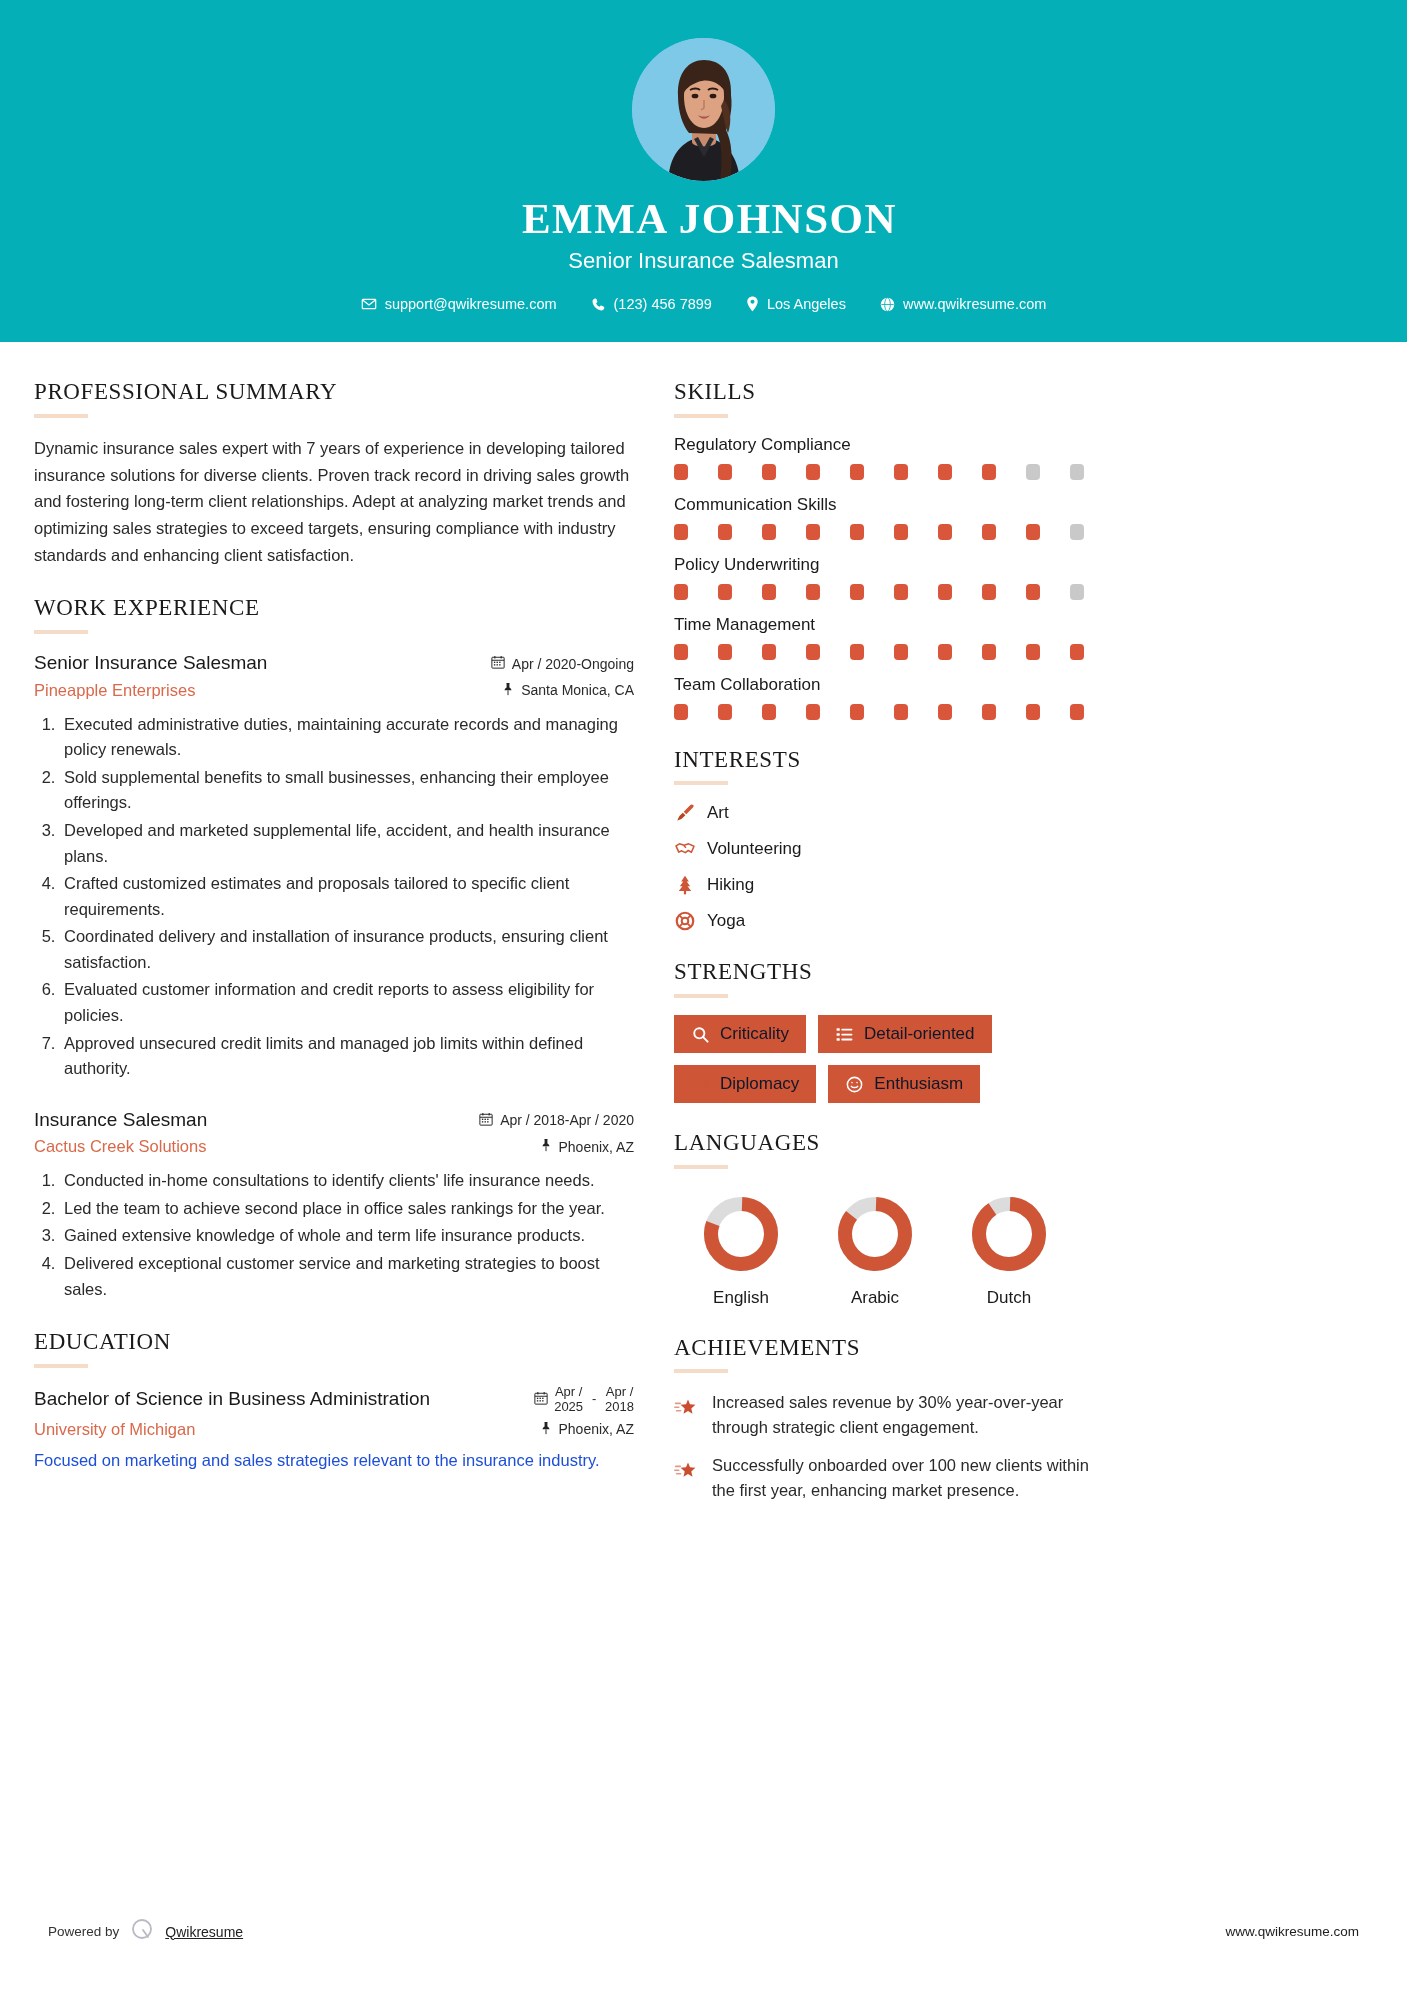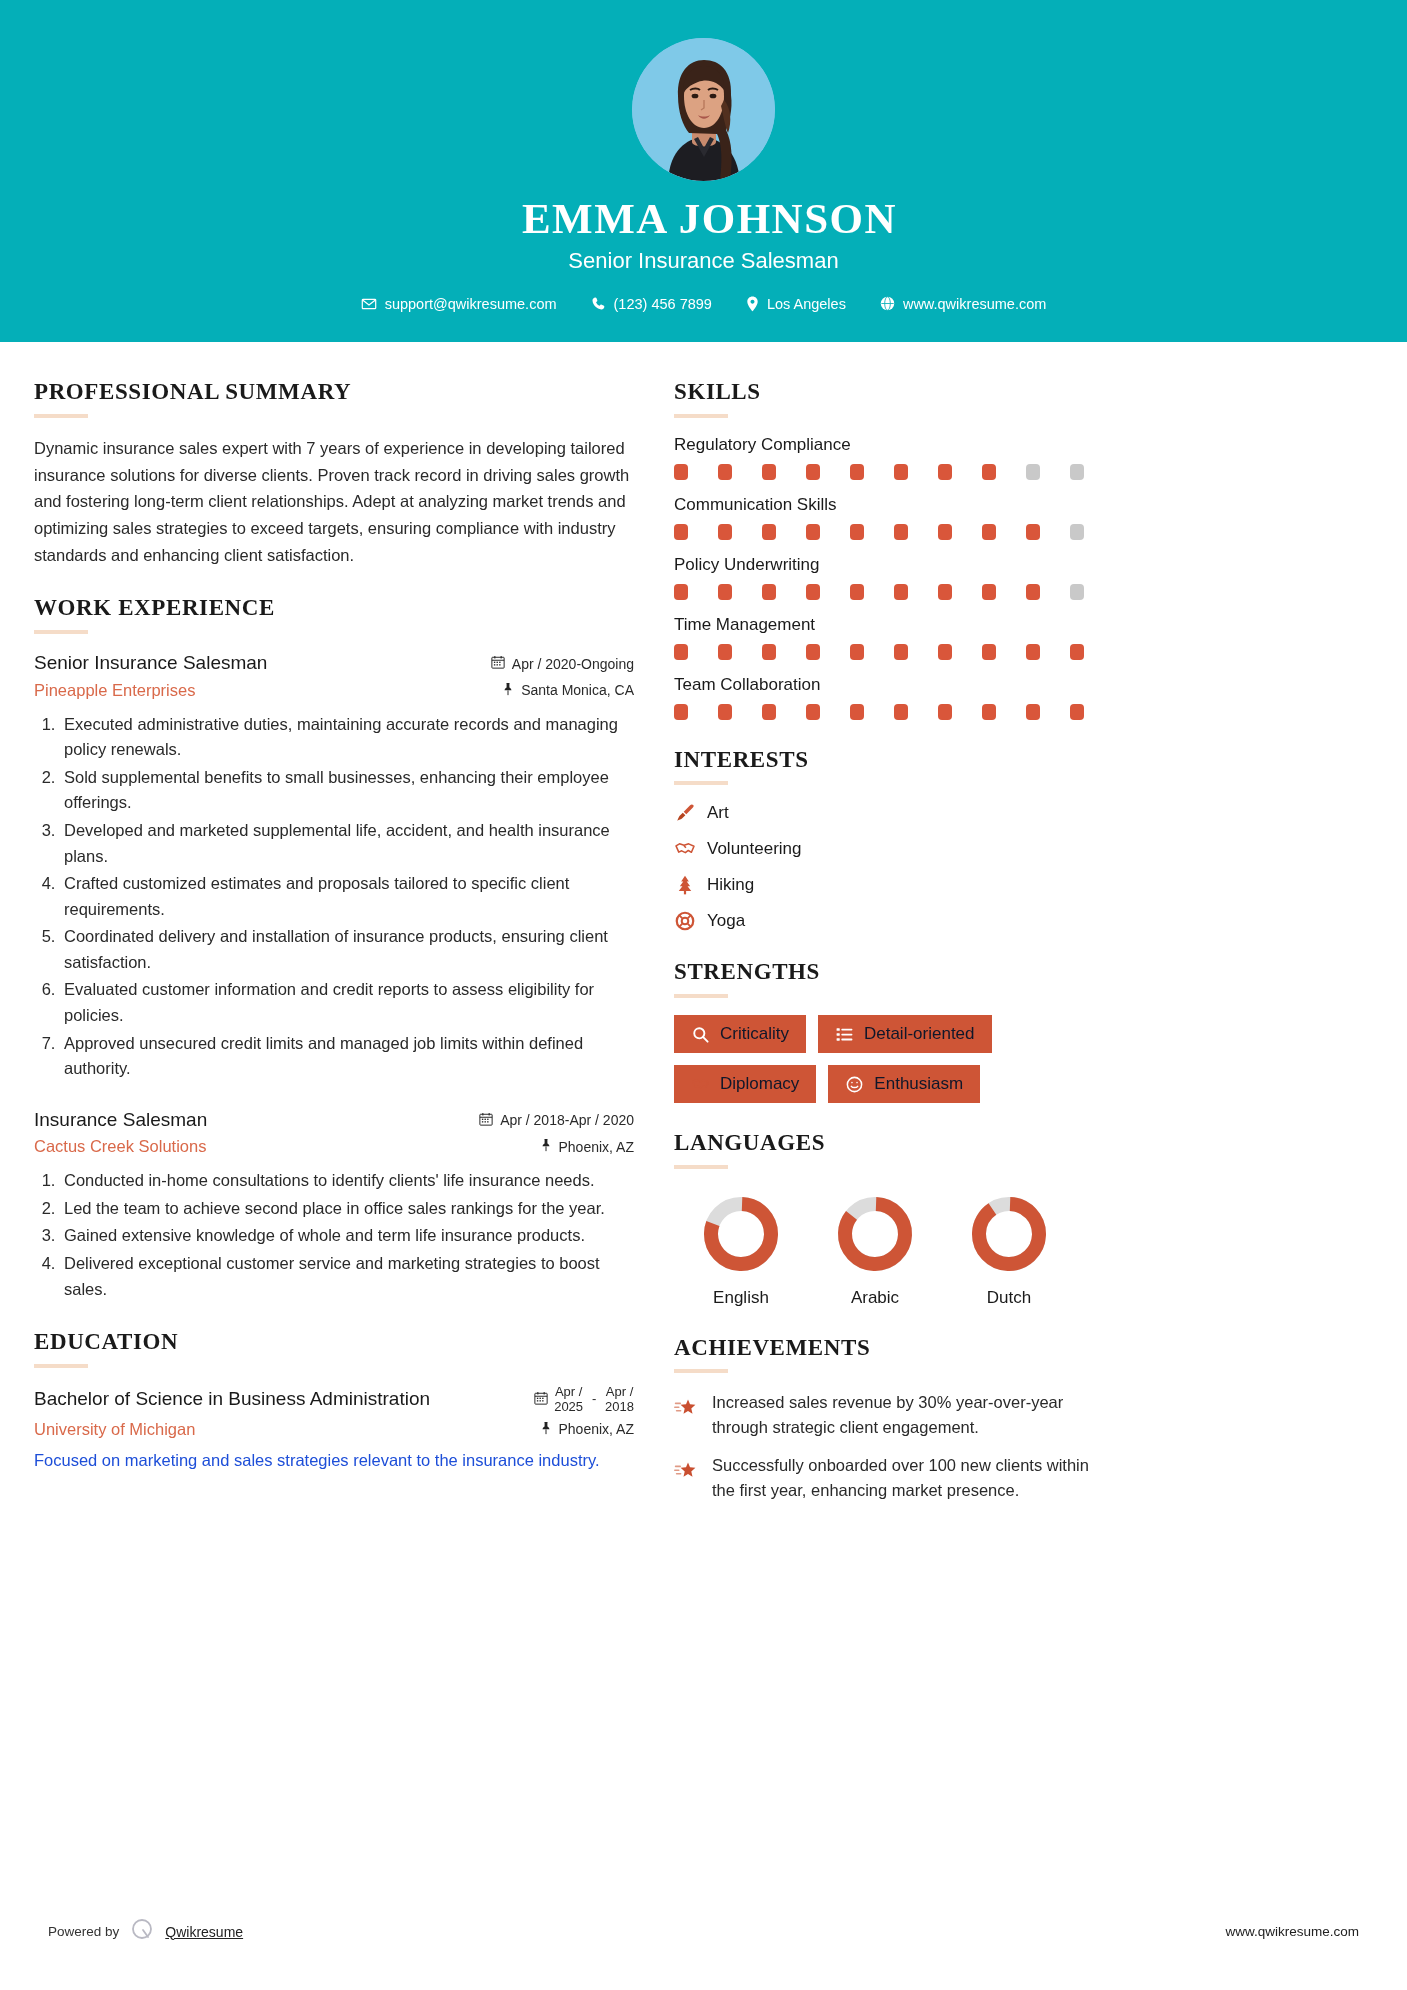--- a/index.html
+++ b/index.html
@@ -58,7 +58,7 @@
   }
   .contact-item {
     display: flex;
-    align-items: flex-start;
+    align-items: flex-end;
     gap: 8px;
     color: #ffffff;
     font-size: 14.5px;

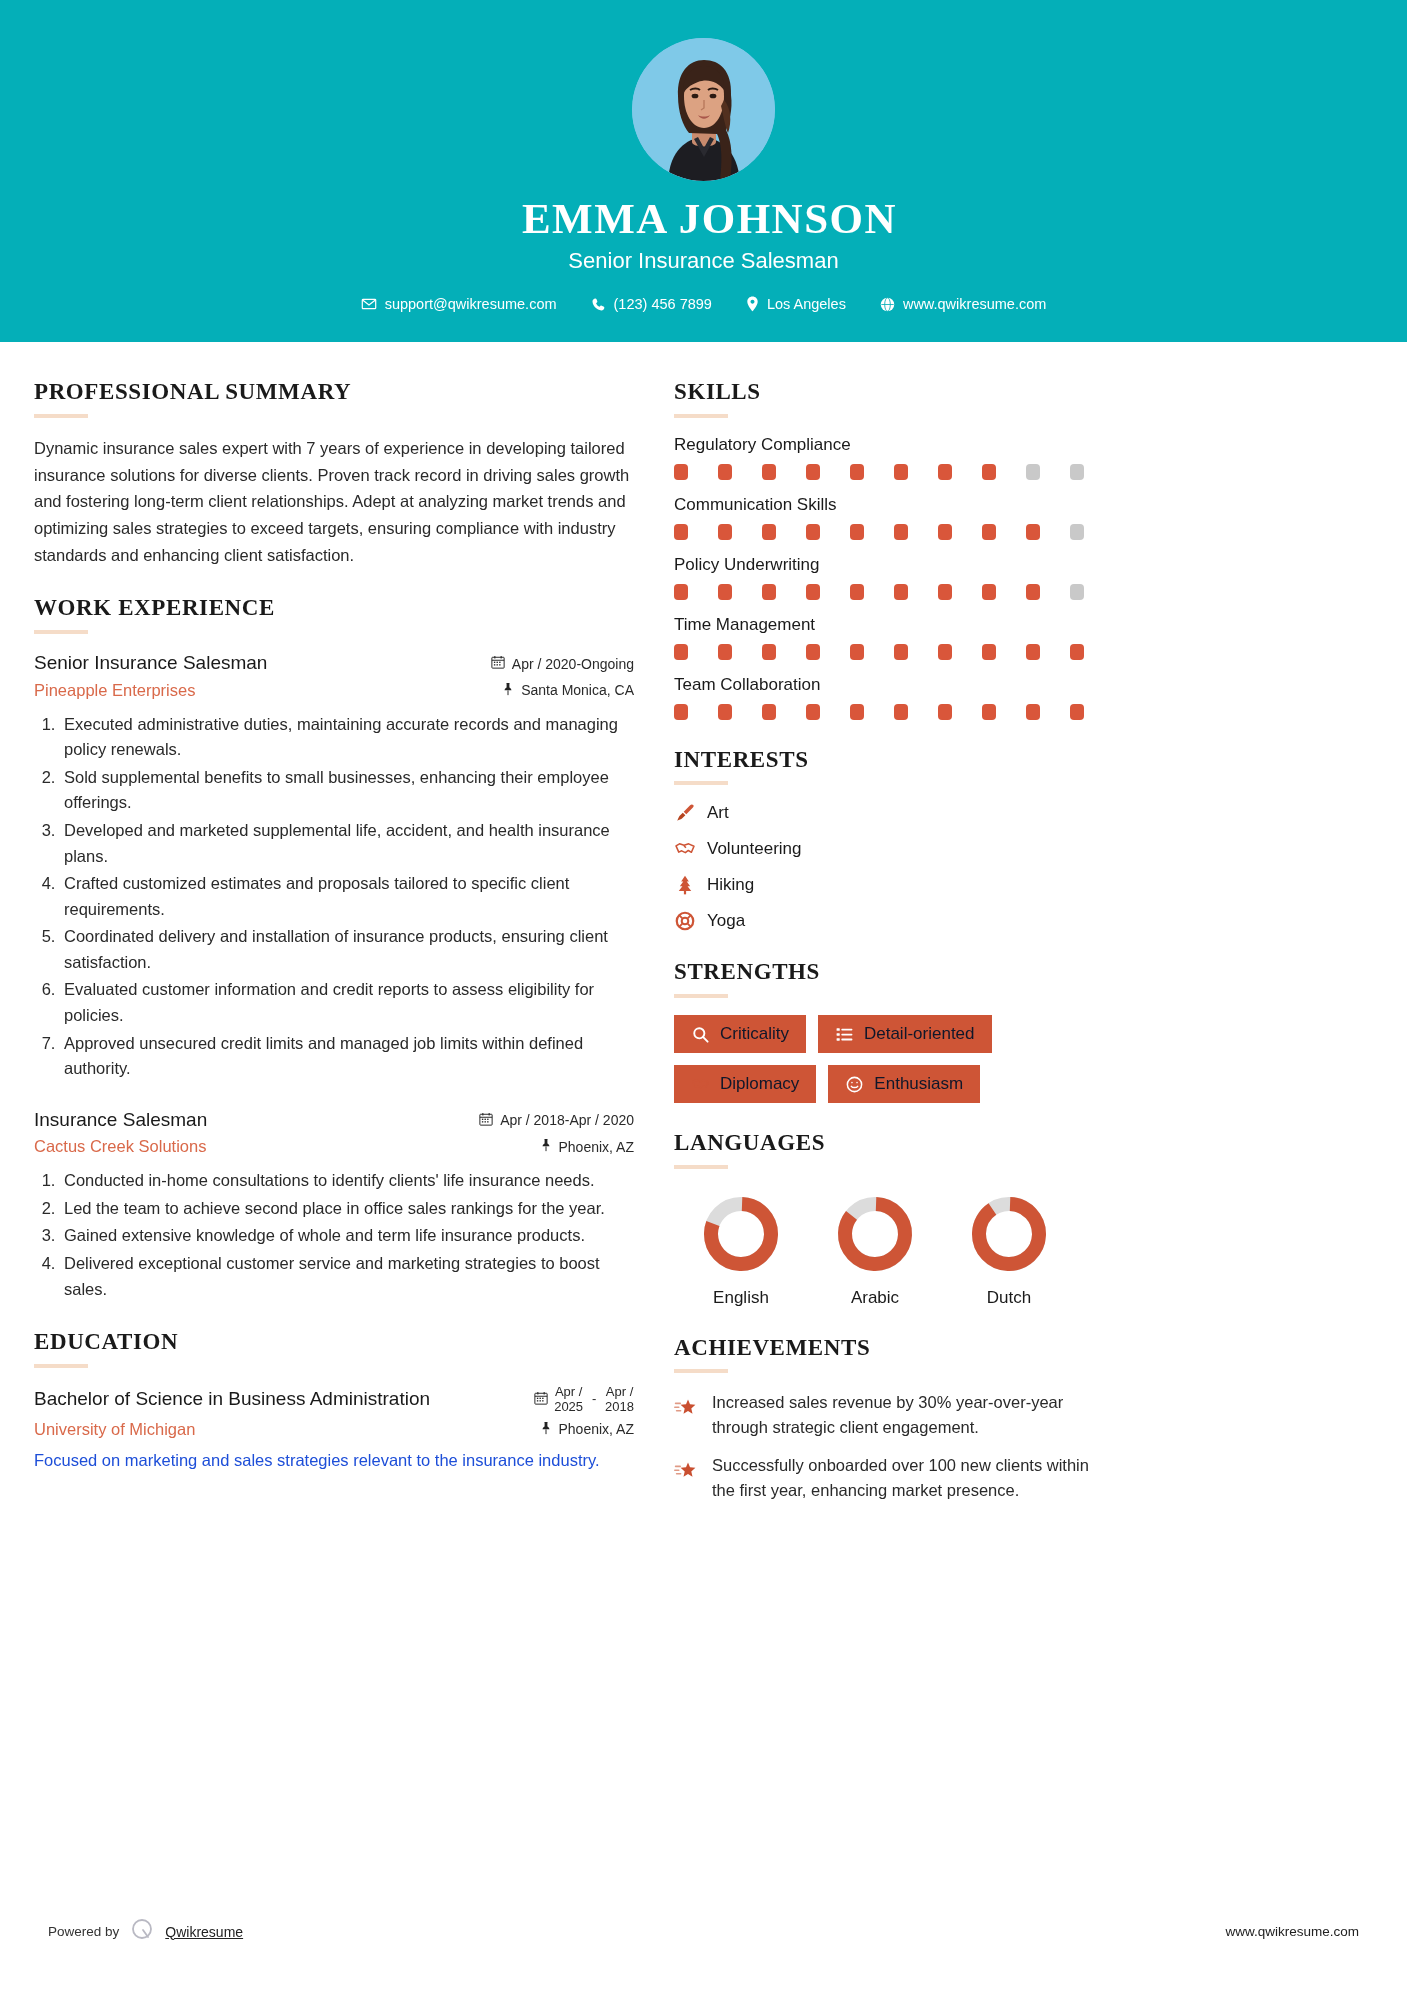--- a/index.html
+++ b/index.html
@@ -80,7 +80,7 @@
   
   .sec-title {
     font-family: "Liberation Serif", serif;
-    font-weight: bold;
+    font-weight: normal;
     font-size: 23px;
     letter-spacing: 0.6px;
     color: #1a1a1a;

